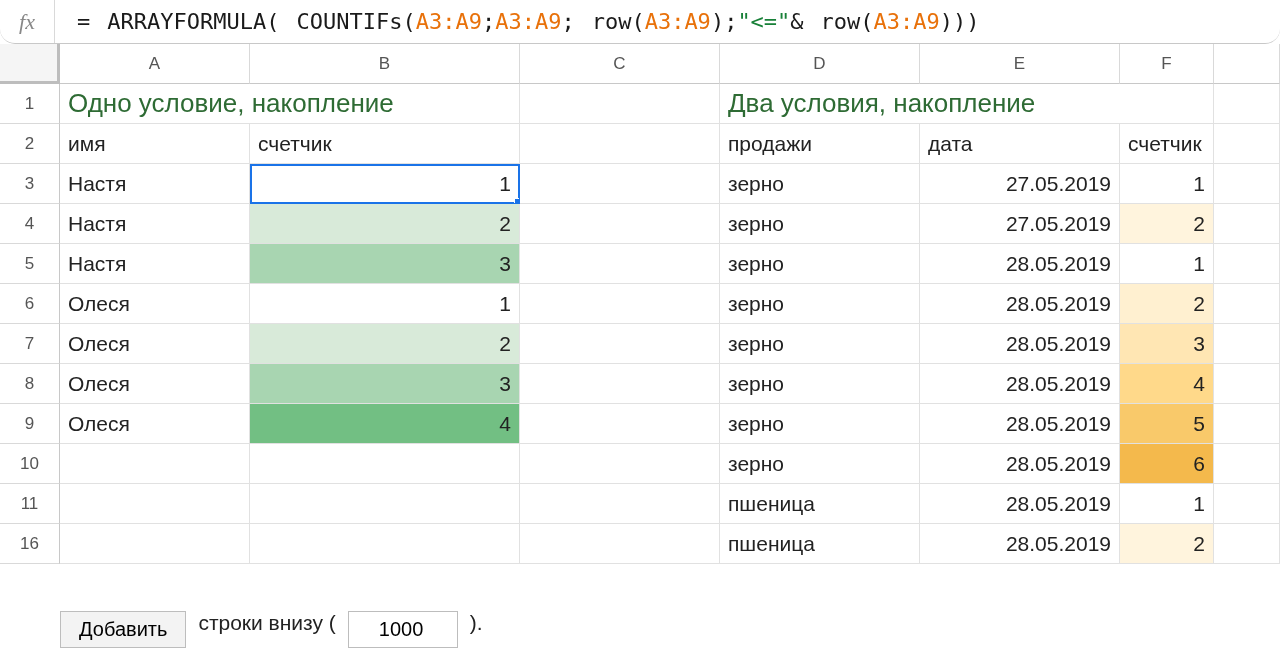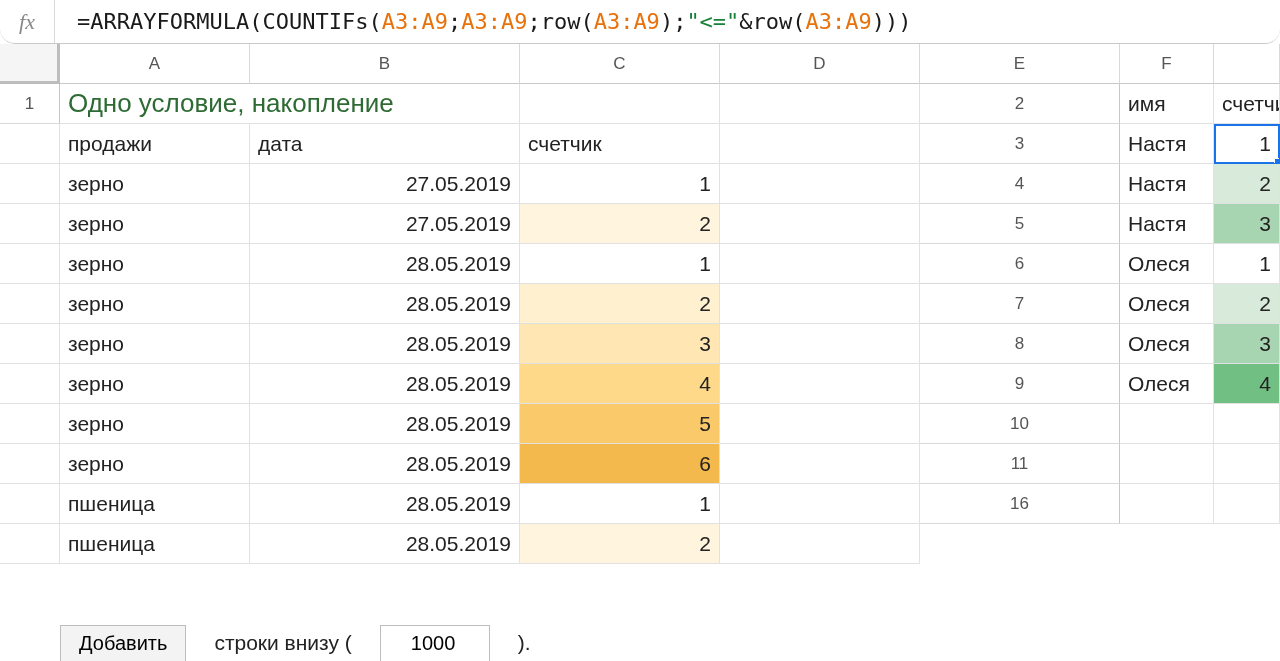--- a/index.html
+++ b/index.html
@@ -46,7 +46,7 @@
     overflow: hidden;
   }
   .tok-ref { color: #e8710a; }  
-  .tok-fn  { color: #1a1a1a; }
+  .tok-fn  { color: #1a1a1a; margin-left: 17px; }
   .tok-str { color: #188038; }  
   .tok-op  { color: #1a1a1a; }
 

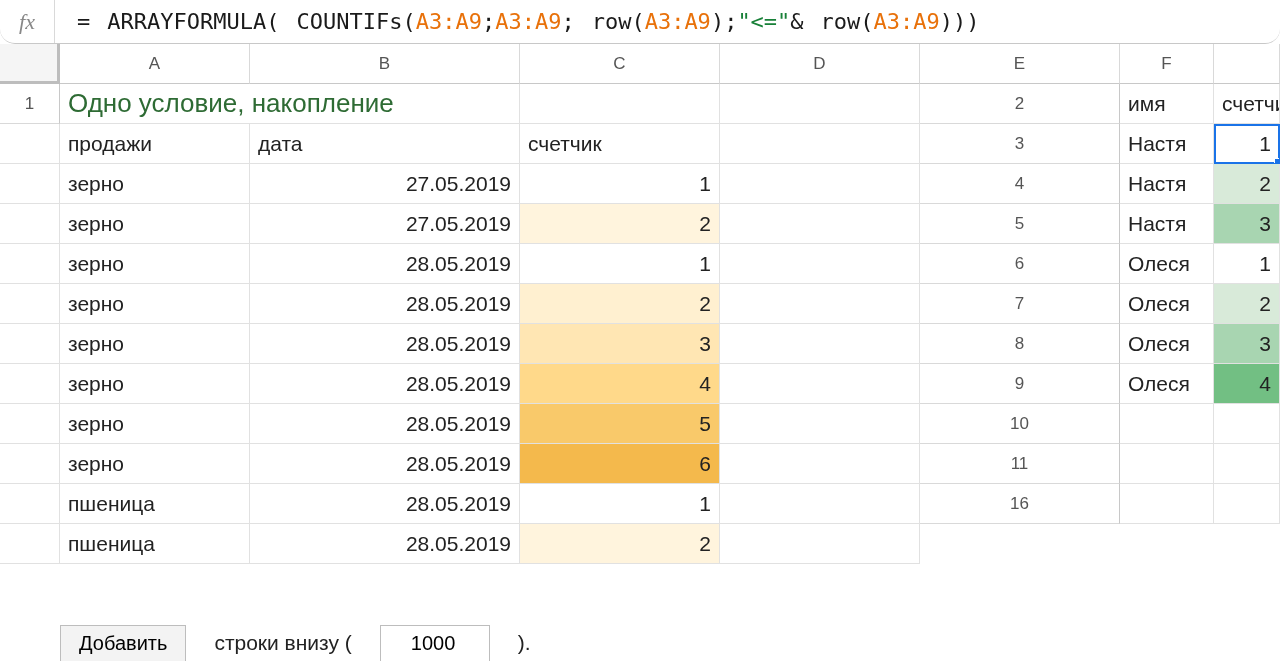--- a/index.html
+++ b/index.html
@@ -183,6 +183,7 @@
     <div class="row-header">1</div>
     <div class="cell title span2">Одно условие, накопление</div>
     <div class="cell"></div>
+    <div class="cell title span3">Два условия, накопление</div>
     <div class="cell"></div>
     <div class="row-header">2</div>
     <div class="cell header2">имя</div>

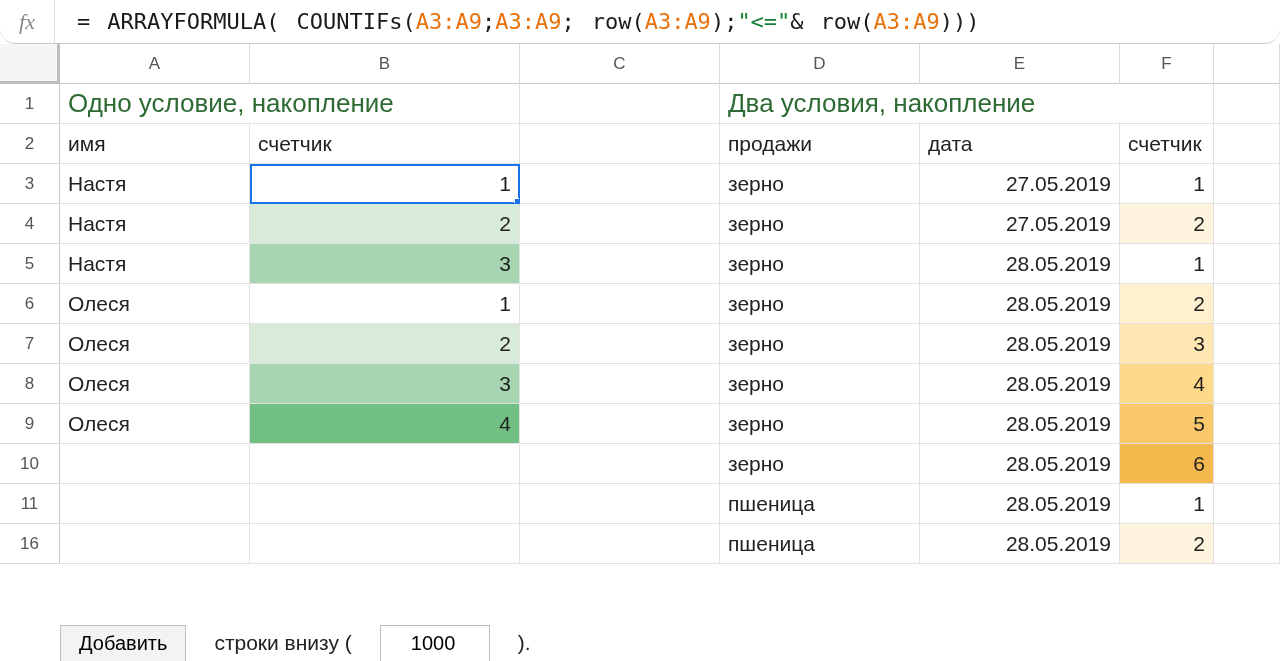--- a/index.html
+++ b/index.html
@@ -121,10 +121,10 @@
   .footer {
     position: absolute;
     left: 60px;
-    bottom: 0;
-    display: flex;
-    align-items: center;
-    gap: 28px;
+    bottom: 14px;
+    display: flex;
+    align-items: flex-start;
+    gap: 12px;
     height: 36px;
     font-size: 21px;
   }

